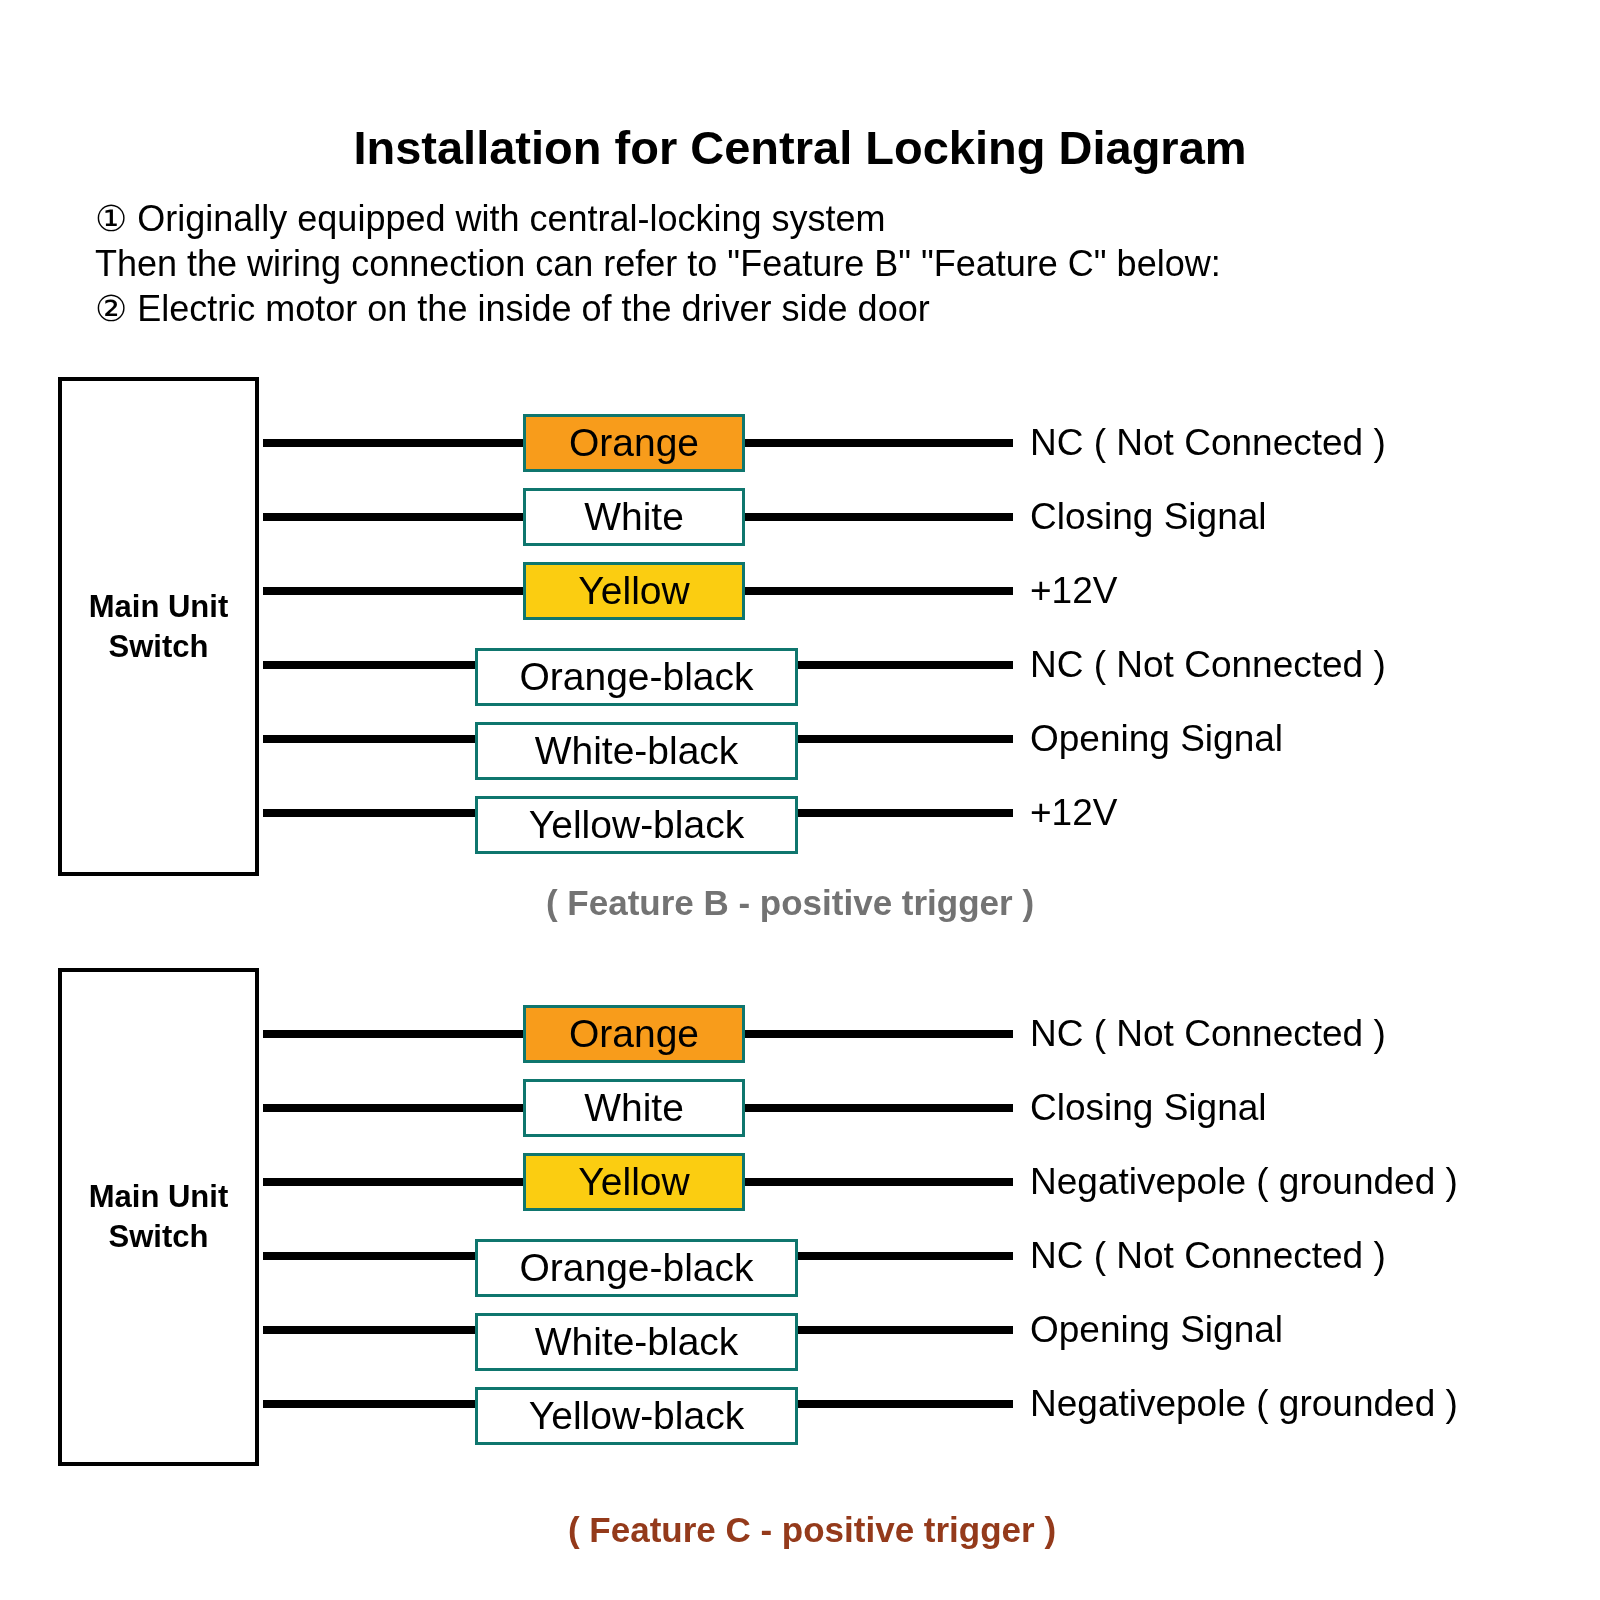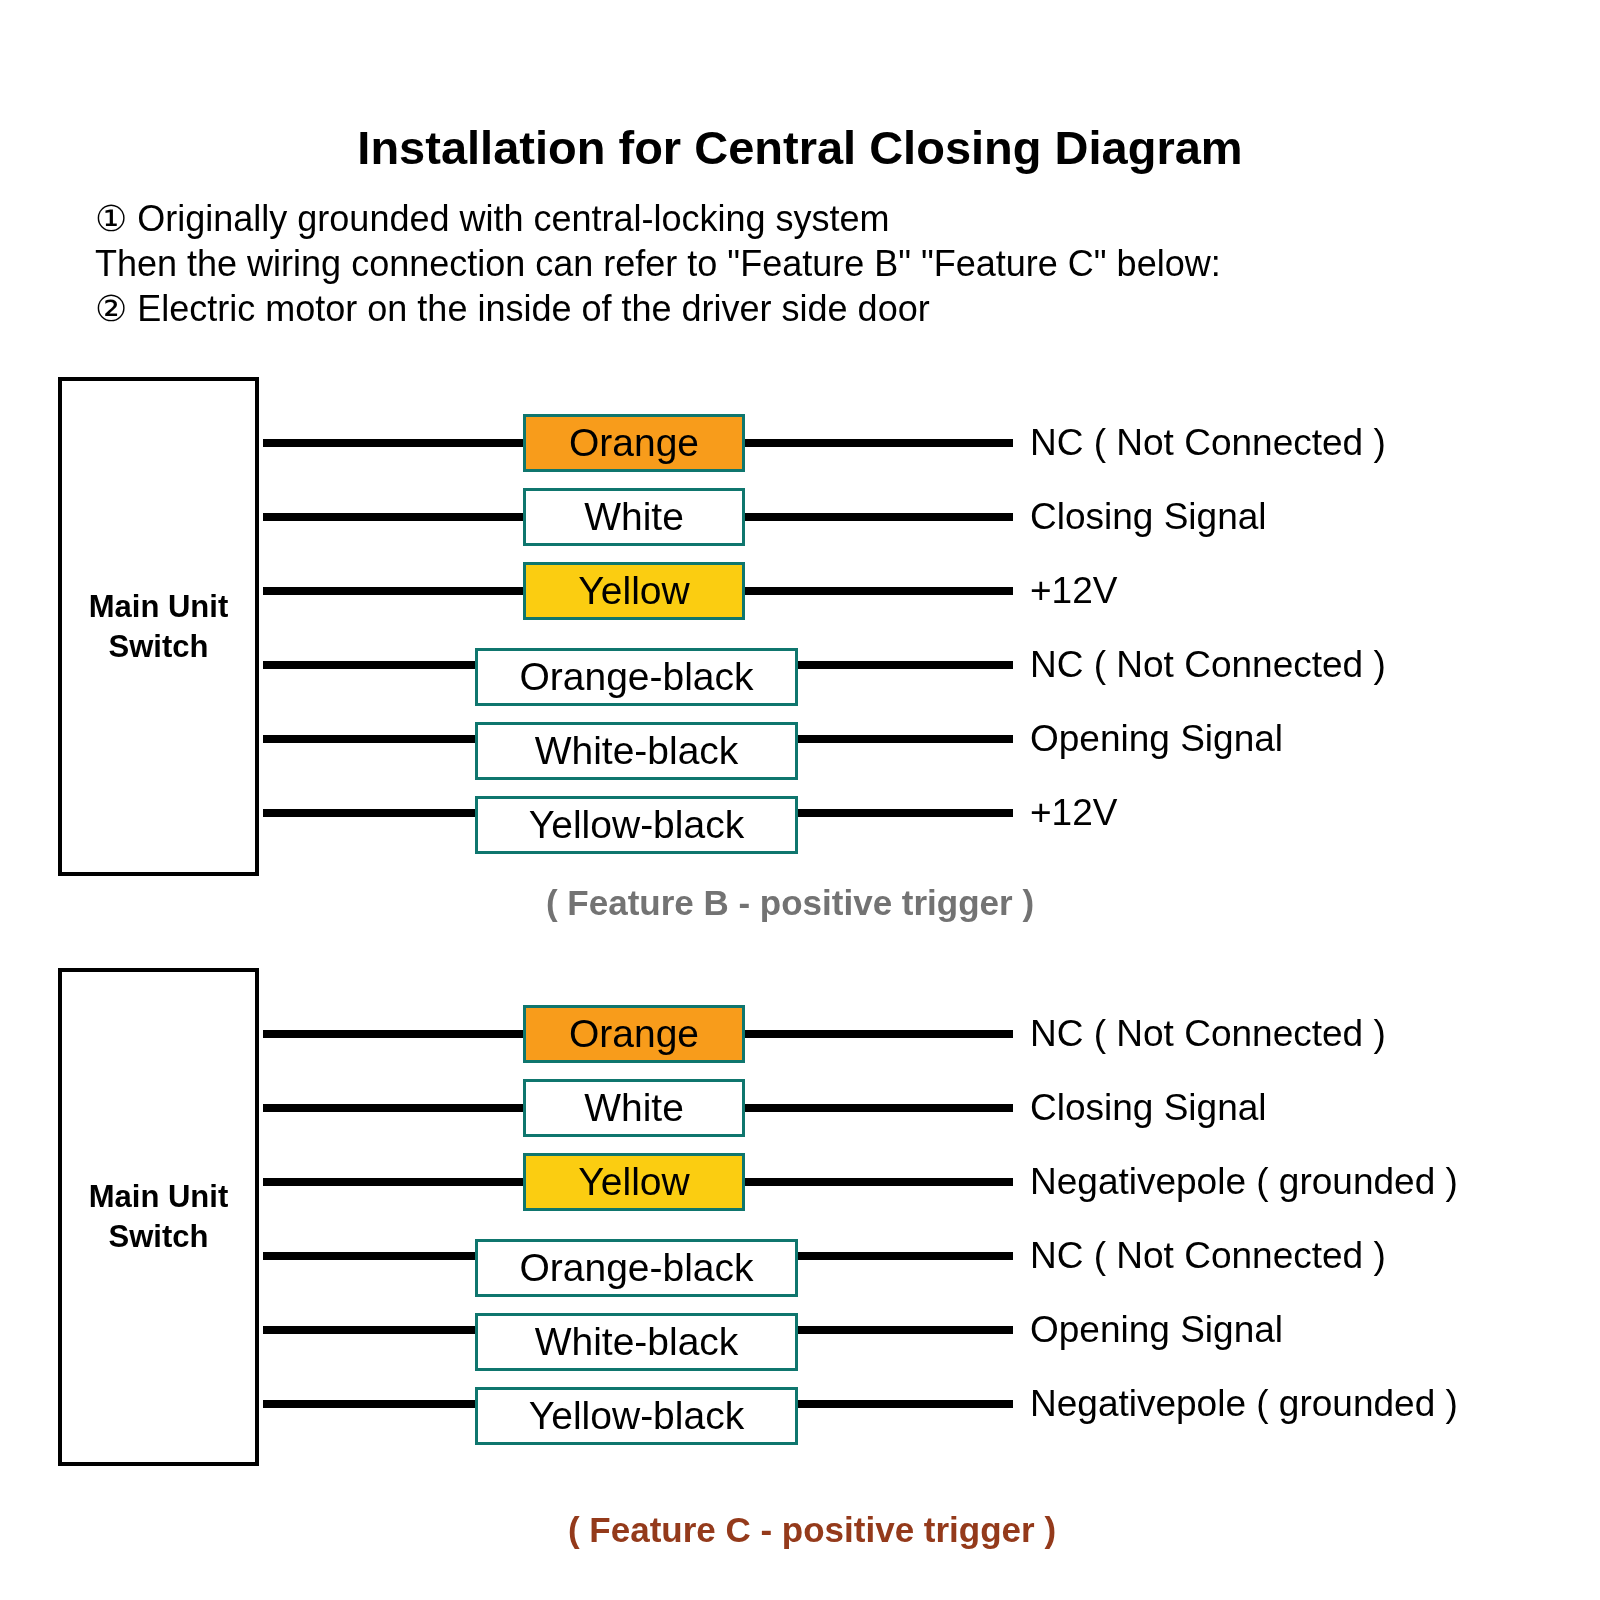--- a/index.html
+++ b/index.html
@@ -63,7 +63,7 @@
 
 <div class="page">
 
-  <div class="title">Installation for Central Closing Diagram</div>
+  <div class="title">Installation for Central Locking Diagram</div>
 
   <div class="intro">
     <div>① Originally grounded with central-locking system</div>

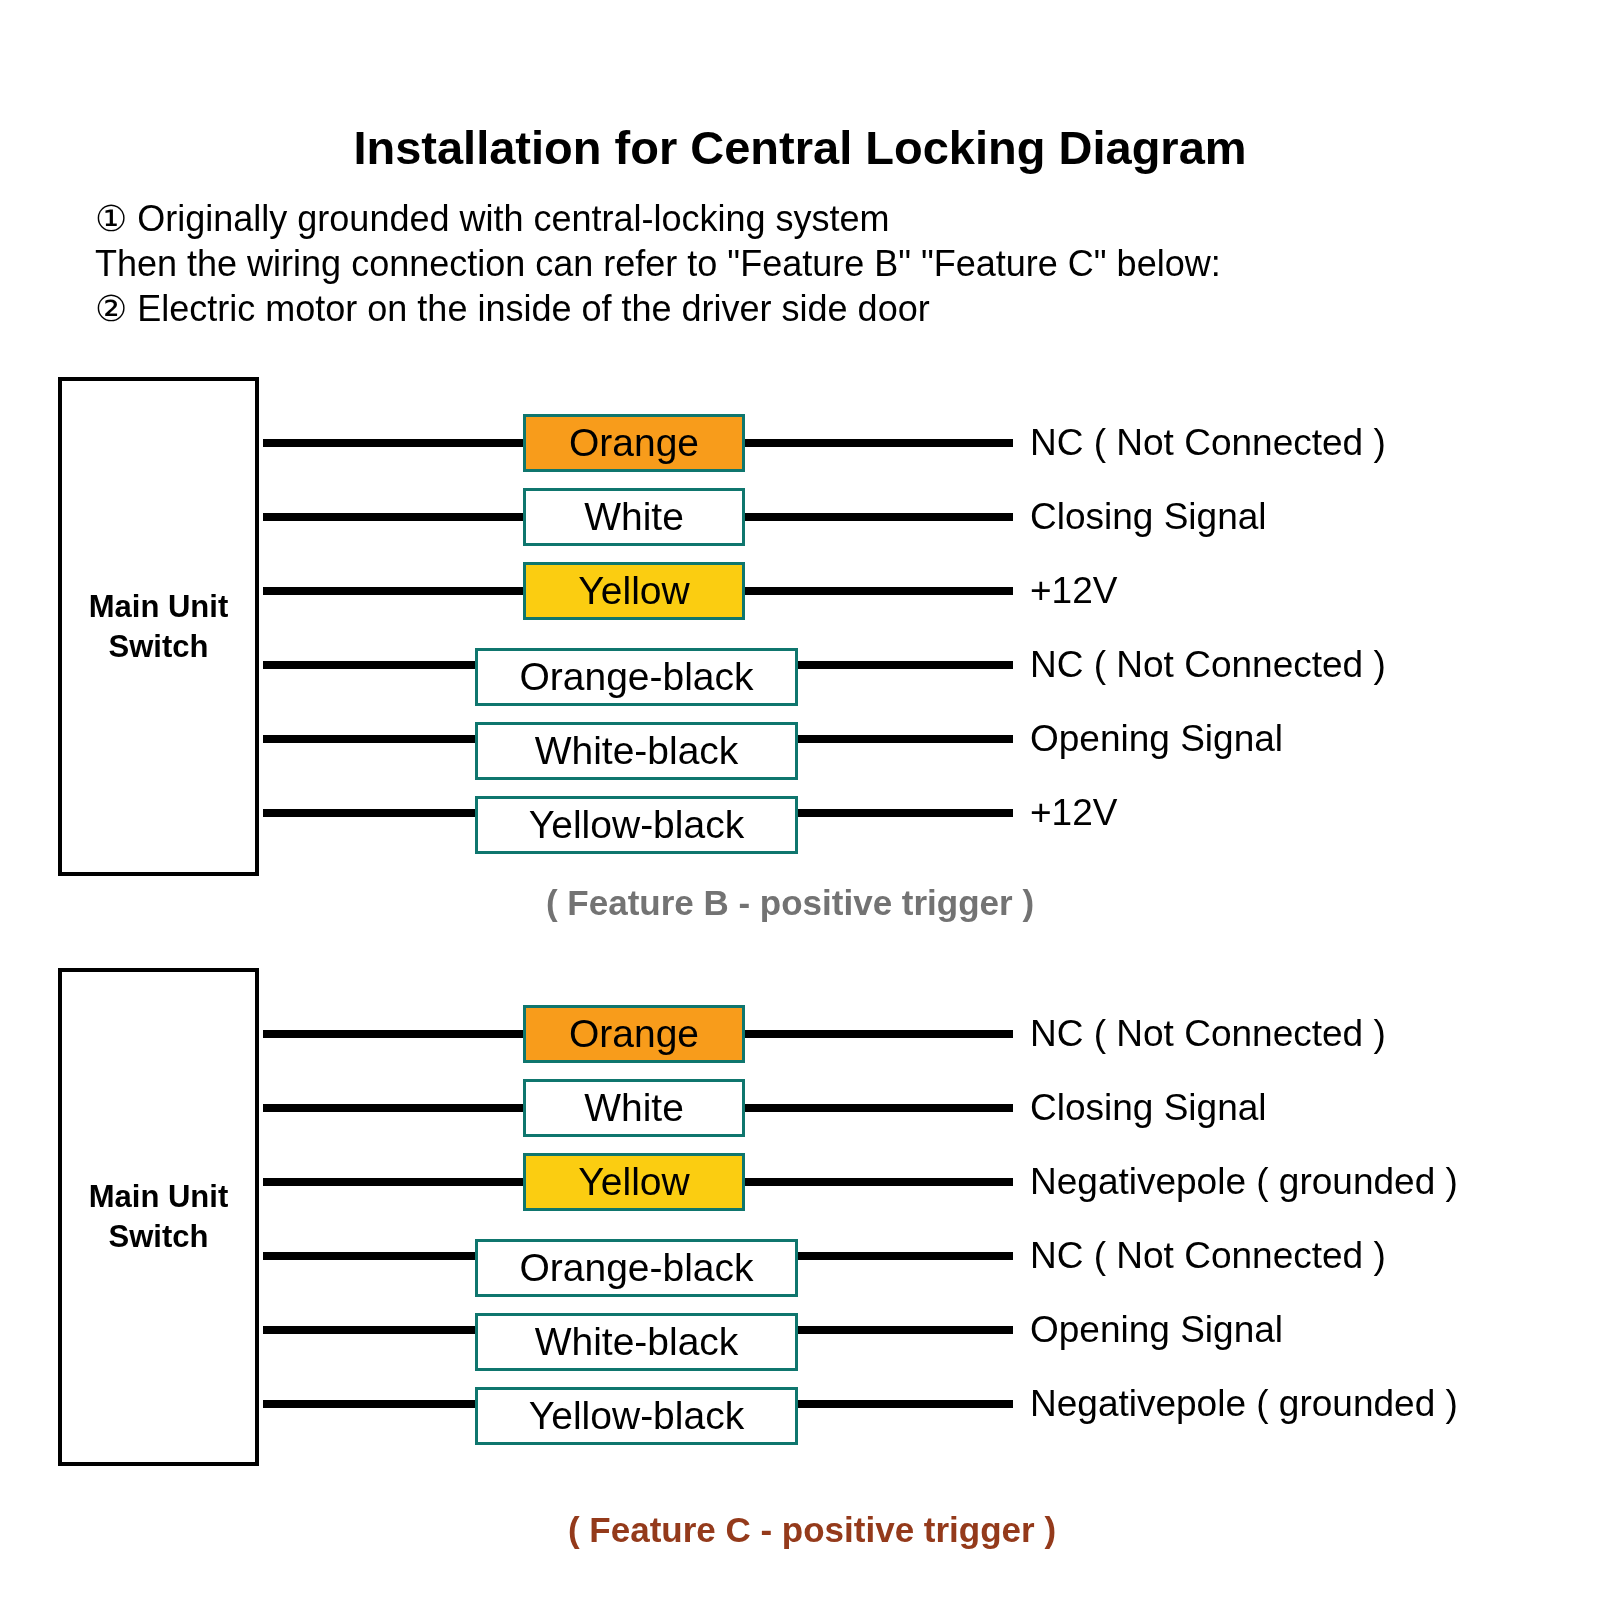--- a/index.html
+++ b/index.html
@@ -66,7 +66,7 @@
   <div class="title">Installation for Central Locking Diagram</div>
 
   <div class="intro">
-    <div>① Originally grounded with central-locking system</div>
+    <div>① Originally equipped with central-locking system</div>
     <div>Then the wiring connection can refer to "Feature B" "Feature C" below:</div>
     <div>② Electric motor on the inside of the driver side door</div>
   </div>

